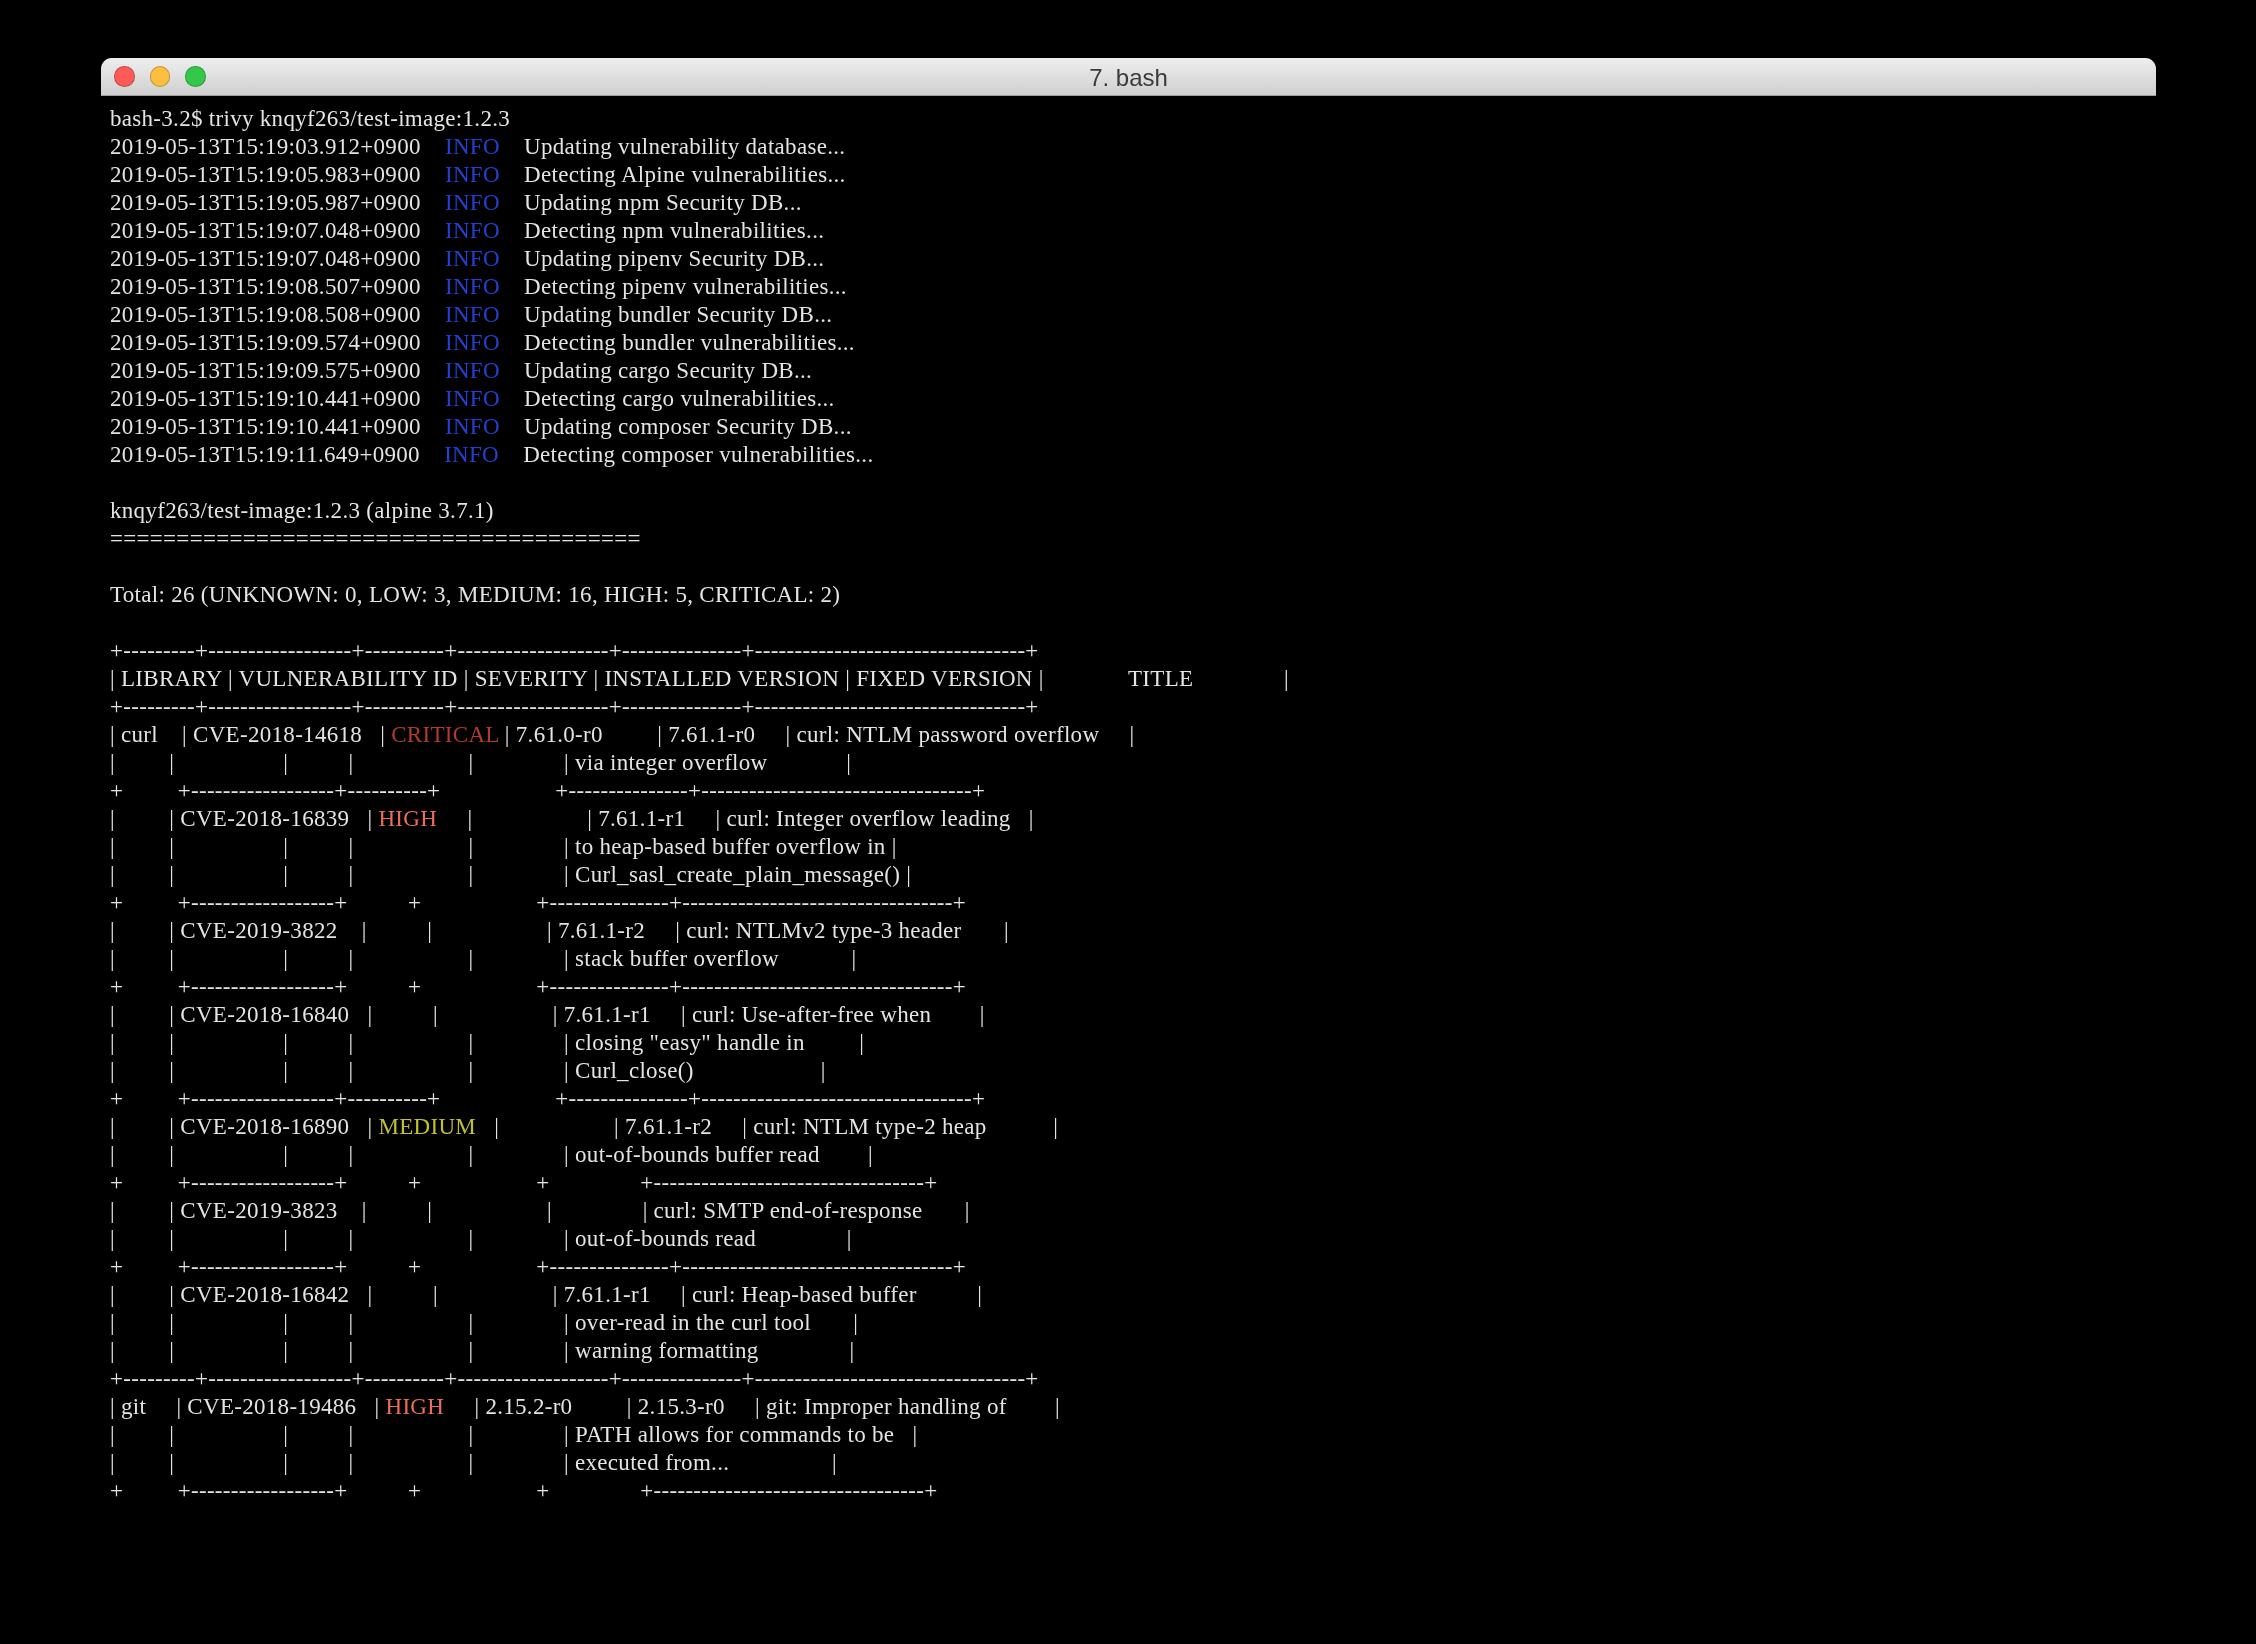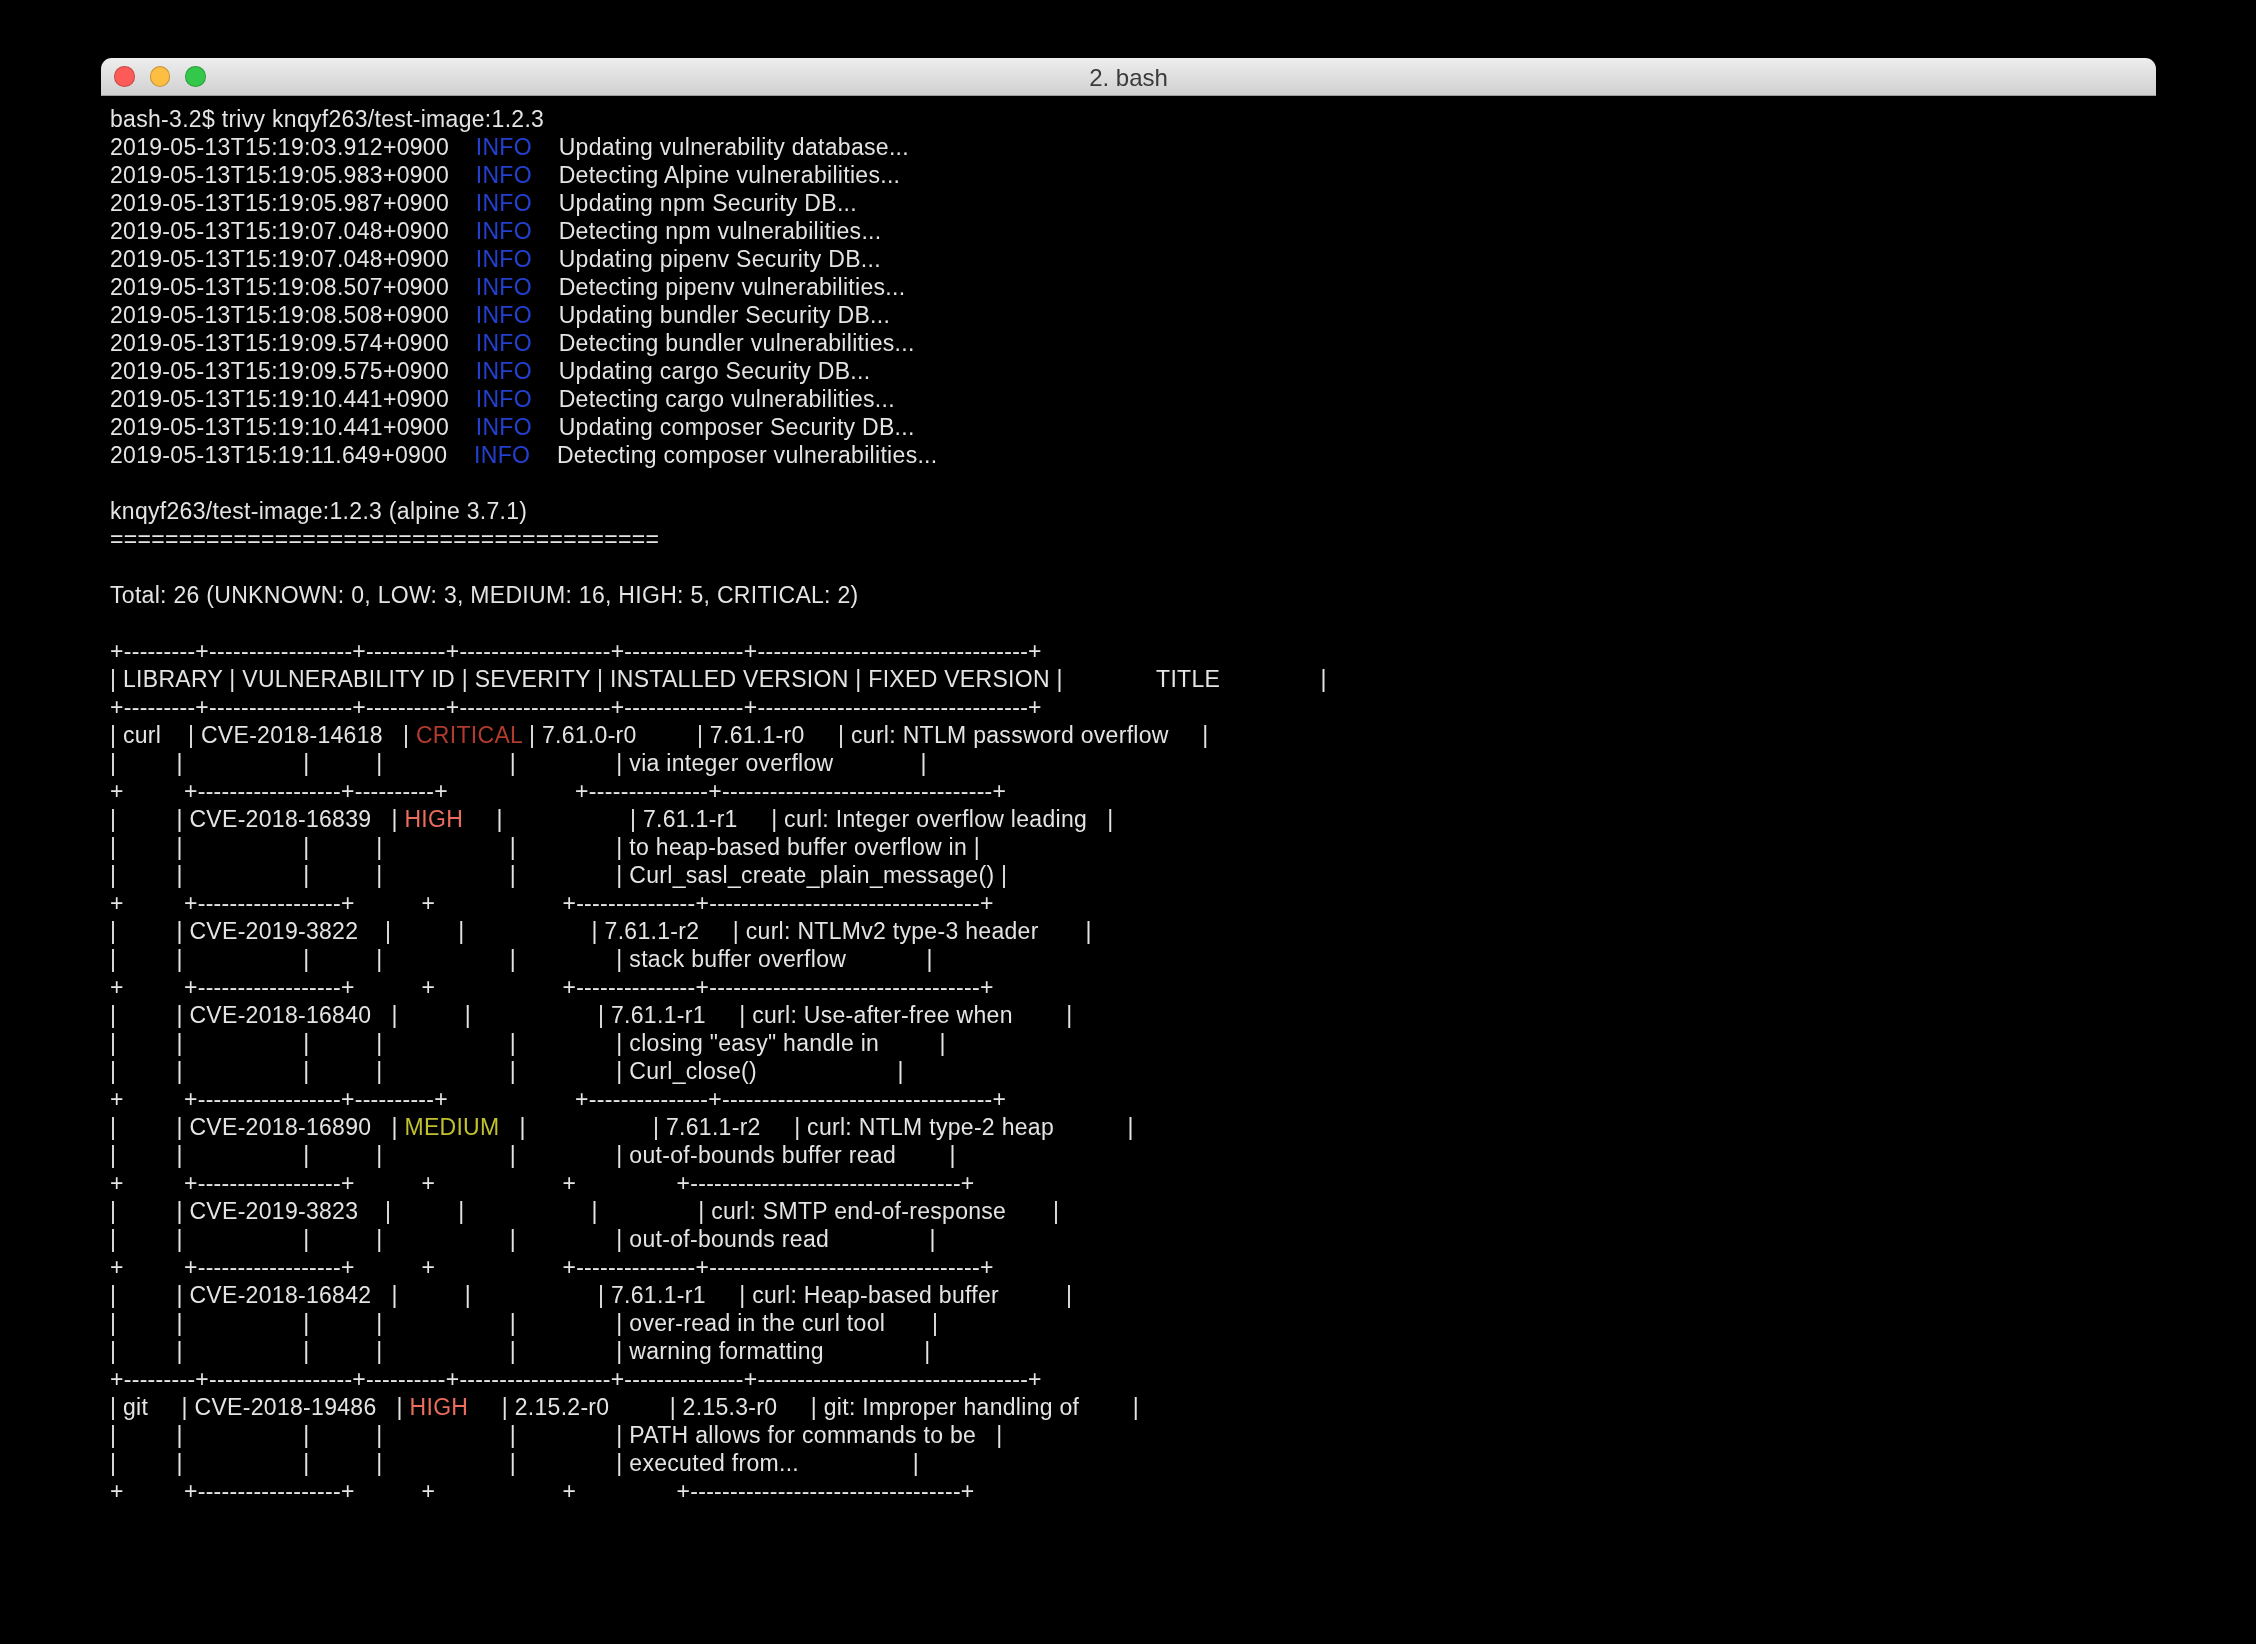--- a/index.html
+++ b/index.html
@@ -26,7 +26,7 @@
       <div class="light" style="background:#fdbe41"></div>
       <div class="light" style="background:#34c84a"></div>
     </div>
-    <div class="title">2. bash</div>
+    <div class="title">7. bash</div>
   </div>
   <div class="content"><div class="tline"><span style="color: rgb(228, 228, 228);">bash-3.2$ trivy knqyf263/test-image:1.2.3</span></div><div class="tline"><span style="color: rgb(228, 228, 228);">2019-05-13T15:19:03.912+0900    </span><span style="color: rgb(36, 64, 208);">INFO</span><span style="color: rgb(228, 228, 228);">    Updating vulnerability database...</span></div><div class="tline"><span style="color: rgb(228, 228, 228);">2019-05-13T15:19:05.983+0900    </span><span style="color: rgb(36, 64, 208);">INFO</span><span style="color: rgb(228, 228, 228);">    Detecting Alpine vulnerabilities...</span></div><div class="tline"><span style="color: rgb(228, 228, 228);">2019-05-13T15:19:05.987+0900    </span><span style="color: rgb(36, 64, 208);">INFO</span><span style="color: rgb(228, 228, 228);">    Updating npm Security DB...</span></div><div class="tline"><span style="color: rgb(228, 228, 228);">2019-05-13T15:19:07.048+0900    </span><span style="color: rgb(36, 64, 208);">INFO</span><span style="color: rgb(228, 228, 228);">    Detecting npm vulnerabilities...</span></div><div class="tline"><span style="color: rgb(228, 228, 228);">2019-05-13T15:19:07.048+0900    </span><span style="color: rgb(36, 64, 208);">INFO</span><span style="color: rgb(228, 228, 228);">    Updating pipenv Security DB...</span></div><div class="tline"><span style="color: rgb(228, 228, 228);">2019-05-13T15:19:08.507+0900    </span><span style="color: rgb(36, 64, 208);">INFO</span><span style="color: rgb(228, 228, 228);">    Detecting pipenv vulnerabilities...</span></div><div class="tline"><span style="color: rgb(228, 228, 228);">2019-05-13T15:19:08.508+0900    </span><span style="color: rgb(36, 64, 208);">INFO</span><span style="color: rgb(228, 228, 228);">    Updating bundler Security DB...</span></div><div class="tline"><span style="color: rgb(228, 228, 228);">2019-05-13T15:19:09.574+0900    </span><span style="color: rgb(36, 64, 208);">INFO</span><span style="color: rgb(228, 228, 228);">    Detecting bundler vulnerabilities...</span></div><div class="tline"><span style="color: rgb(228, 228, 228);">2019-05-13T15:19:09.575+0900    </span><span style="color: rgb(36, 64, 208);">INFO</span><span style="color: rgb(228, 228, 228);">    Updating cargo Security DB...</span></div><div class="tline"><span style="color: rgb(228, 228, 228);">2019-05-13T15:19:10.441+0900    </span><span style="color: rgb(36, 64, 208);">INFO</span><span style="color: rgb(228, 228, 228);">    Detecting cargo vulnerabilities...</span></div><div class="tline"><span style="color: rgb(228, 228, 228);">2019-05-13T15:19:10.441+0900    </span><span style="color: rgb(36, 64, 208);">INFO</span><span style="color: rgb(228, 228, 228);">    Updating composer Security DB...</span></div><div class="tline"><span style="color: rgb(228, 228, 228);">2019-05-13T15:19:11.649+0900    </span><span style="color: rgb(36, 64, 208);">INFO</span><span style="color: rgb(228, 228, 228);">    Detecting composer vulnerabilities...</span></div><div class="tline"></div><div class="tline"><span style="color: rgb(228, 228, 228);">knqyf263/test-image:1.2.3 (alpine 3.7.1)</span></div><div class="tline"><span style="color: rgb(228, 228, 228);">========================================</span></div><div class="tline"></div><div class="tline"><span style="color: rgb(228, 228, 228);">Total: 26 (UNKNOWN: 0, LOW: 3, MEDIUM: 16, HIGH: 5, CRITICAL: 2)</span></div><div class="tline"></div><div class="tline"><span style="color: rgb(228, 228, 228);">+---------+------------------+----------+-------------------+---------------+----------------------------------+</span></div><div class="tline"><span style="color: rgb(228, 228, 228);">| LIBRARY | VULNERABILITY ID | SEVERITY | INSTALLED VERSION | FIXED VERSION |              TITLE               |</span></div><div class="tline"><span style="color: rgb(228, 228, 228);">+---------+------------------+----------+-------------------+---------------+----------------------------------+</span></div><div class="tline"><span style="color: rgb(228, 228, 228);">| curl    | CVE-2018-14618   |</span><span style="color: rgb(178, 59, 46);"> CRITICAL </span><span style="color: rgb(228, 228, 228);">| 7.61.0-r0         | 7.61.1-r0     | curl: NTLM password overflow     |</span></div><div class="tline"><span style="color: rgb(228, 228, 228);">|         |                  |          |                   |               | via integer overflow             |</span></div><div class="tline"><span style="color: rgb(228, 228, 228);">+         +------------------+----------+                   +---------------+----------------------------------+</span></div><div class="tline"><span style="color: rgb(228, 228, 228);">|         | CVE-2018-16839   |</span><span style="color: rgb(236, 109, 93);"> HIGH     </span><span style="color: rgb(228, 228, 228);">|                   | 7.61.1-r1     | curl: Integer overflow leading   |</span></div><div class="tline"><span style="color: rgb(228, 228, 228);">|         |                  |          |                   |               | to heap-based buffer overflow in |</span></div><div class="tline"><span style="color: rgb(228, 228, 228);">|         |                  |          |                   |               | Curl_sasl_create_plain_message() |</span></div><div class="tline"><span style="color: rgb(228, 228, 228);">+         +------------------+          +                   +---------------+----------------------------------+</span></div><div class="tline"><span style="color: rgb(228, 228, 228);">|         | CVE-2019-3822    |</span><span style="color: rgb(228, 228, 228);">          </span><span style="color: rgb(228, 228, 228);">|                   | 7.61.1-r2     | curl: NTLMv2 type-3 header       |</span></div><div class="tline"><span style="color: rgb(228, 228, 228);">|         |                  |          |                   |               | stack buffer overflow            |</span></div><div class="tline"><span style="color: rgb(228, 228, 228);">+         +------------------+          +                   +---------------+----------------------------------+</span></div><div class="tline"><span style="color: rgb(228, 228, 228);">|         | CVE-2018-16840   |</span><span style="color: rgb(228, 228, 228);">          </span><span style="color: rgb(228, 228, 228);">|                   | 7.61.1-r1     | curl: Use-after-free when        |</span></div><div class="tline"><span style="color: rgb(228, 228, 228);">|         |                  |          |                   |               | closing "easy" handle in         |</span></div><div class="tline"><span style="color: rgb(228, 228, 228);">|         |                  |          |                   |               | Curl_close()                     |</span></div><div class="tline"><span style="color: rgb(228, 228, 228);">+         +------------------+----------+                   +---------------+----------------------------------+</span></div><div class="tline"><span style="color: rgb(228, 228, 228);">|         | CVE-2018-16890   |</span><span style="color: rgb(193, 193, 47);"> MEDIUM   </span><span style="color: rgb(228, 228, 228);">|                   | 7.61.1-r2     | curl: NTLM type-2 heap           |</span></div><div class="tline"><span style="color: rgb(228, 228, 228);">|         |                  |          |                   |               | out-of-bounds buffer read        |</span></div><div class="tline"><span style="color: rgb(228, 228, 228);">+         +------------------+          +                   +               +----------------------------------+</span></div><div class="tline"><span style="color: rgb(228, 228, 228);">|         | CVE-2019-3823    |</span><span style="color: rgb(228, 228, 228);">          </span><span style="color: rgb(228, 228, 228);">|                   |               | curl: SMTP end-of-response       |</span></div><div class="tline"><span style="color: rgb(228, 228, 228);">|         |                  |          |                   |               | out-of-bounds read               |</span></div><div class="tline"><span style="color: rgb(228, 228, 228);">+         +------------------+          +                   +---------------+----------------------------------+</span></div><div class="tline"><span style="color: rgb(228, 228, 228);">|         | CVE-2018-16842   |</span><span style="color: rgb(228, 228, 228);">          </span><span style="color: rgb(228, 228, 228);">|                   | 7.61.1-r1     | curl: Heap-based buffer          |</span></div><div class="tline"><span style="color: rgb(228, 228, 228);">|         |                  |          |                   |               | over-read in the curl tool       |</span></div><div class="tline"><span style="color: rgb(228, 228, 228);">|         |                  |          |                   |               | warning formatting               |</span></div><div class="tline"><span style="color: rgb(228, 228, 228);">+---------+------------------+----------+-------------------+---------------+----------------------------------+</span></div><div class="tline"><span style="color: rgb(228, 228, 228);">| git     | CVE-2018-19486   |</span><span style="color: rgb(236, 109, 93);"> HIGH     </span><span style="color: rgb(228, 228, 228);">| 2.15.2-r0         | 2.15.3-r0     | git: Improper handling of        |</span></div><div class="tline"><span style="color: rgb(228, 228, 228);">|         |                  |          |                   |               | PATH allows for commands to be   |</span></div><div class="tline"><span style="color: rgb(228, 228, 228);">|         |                  |          |                   |               | executed from...                 |</span></div><div class="tline"><span style="color: rgb(228, 228, 228);">+         +------------------+          +                   +               +----------------------------------+</span></div></div>
 </div>

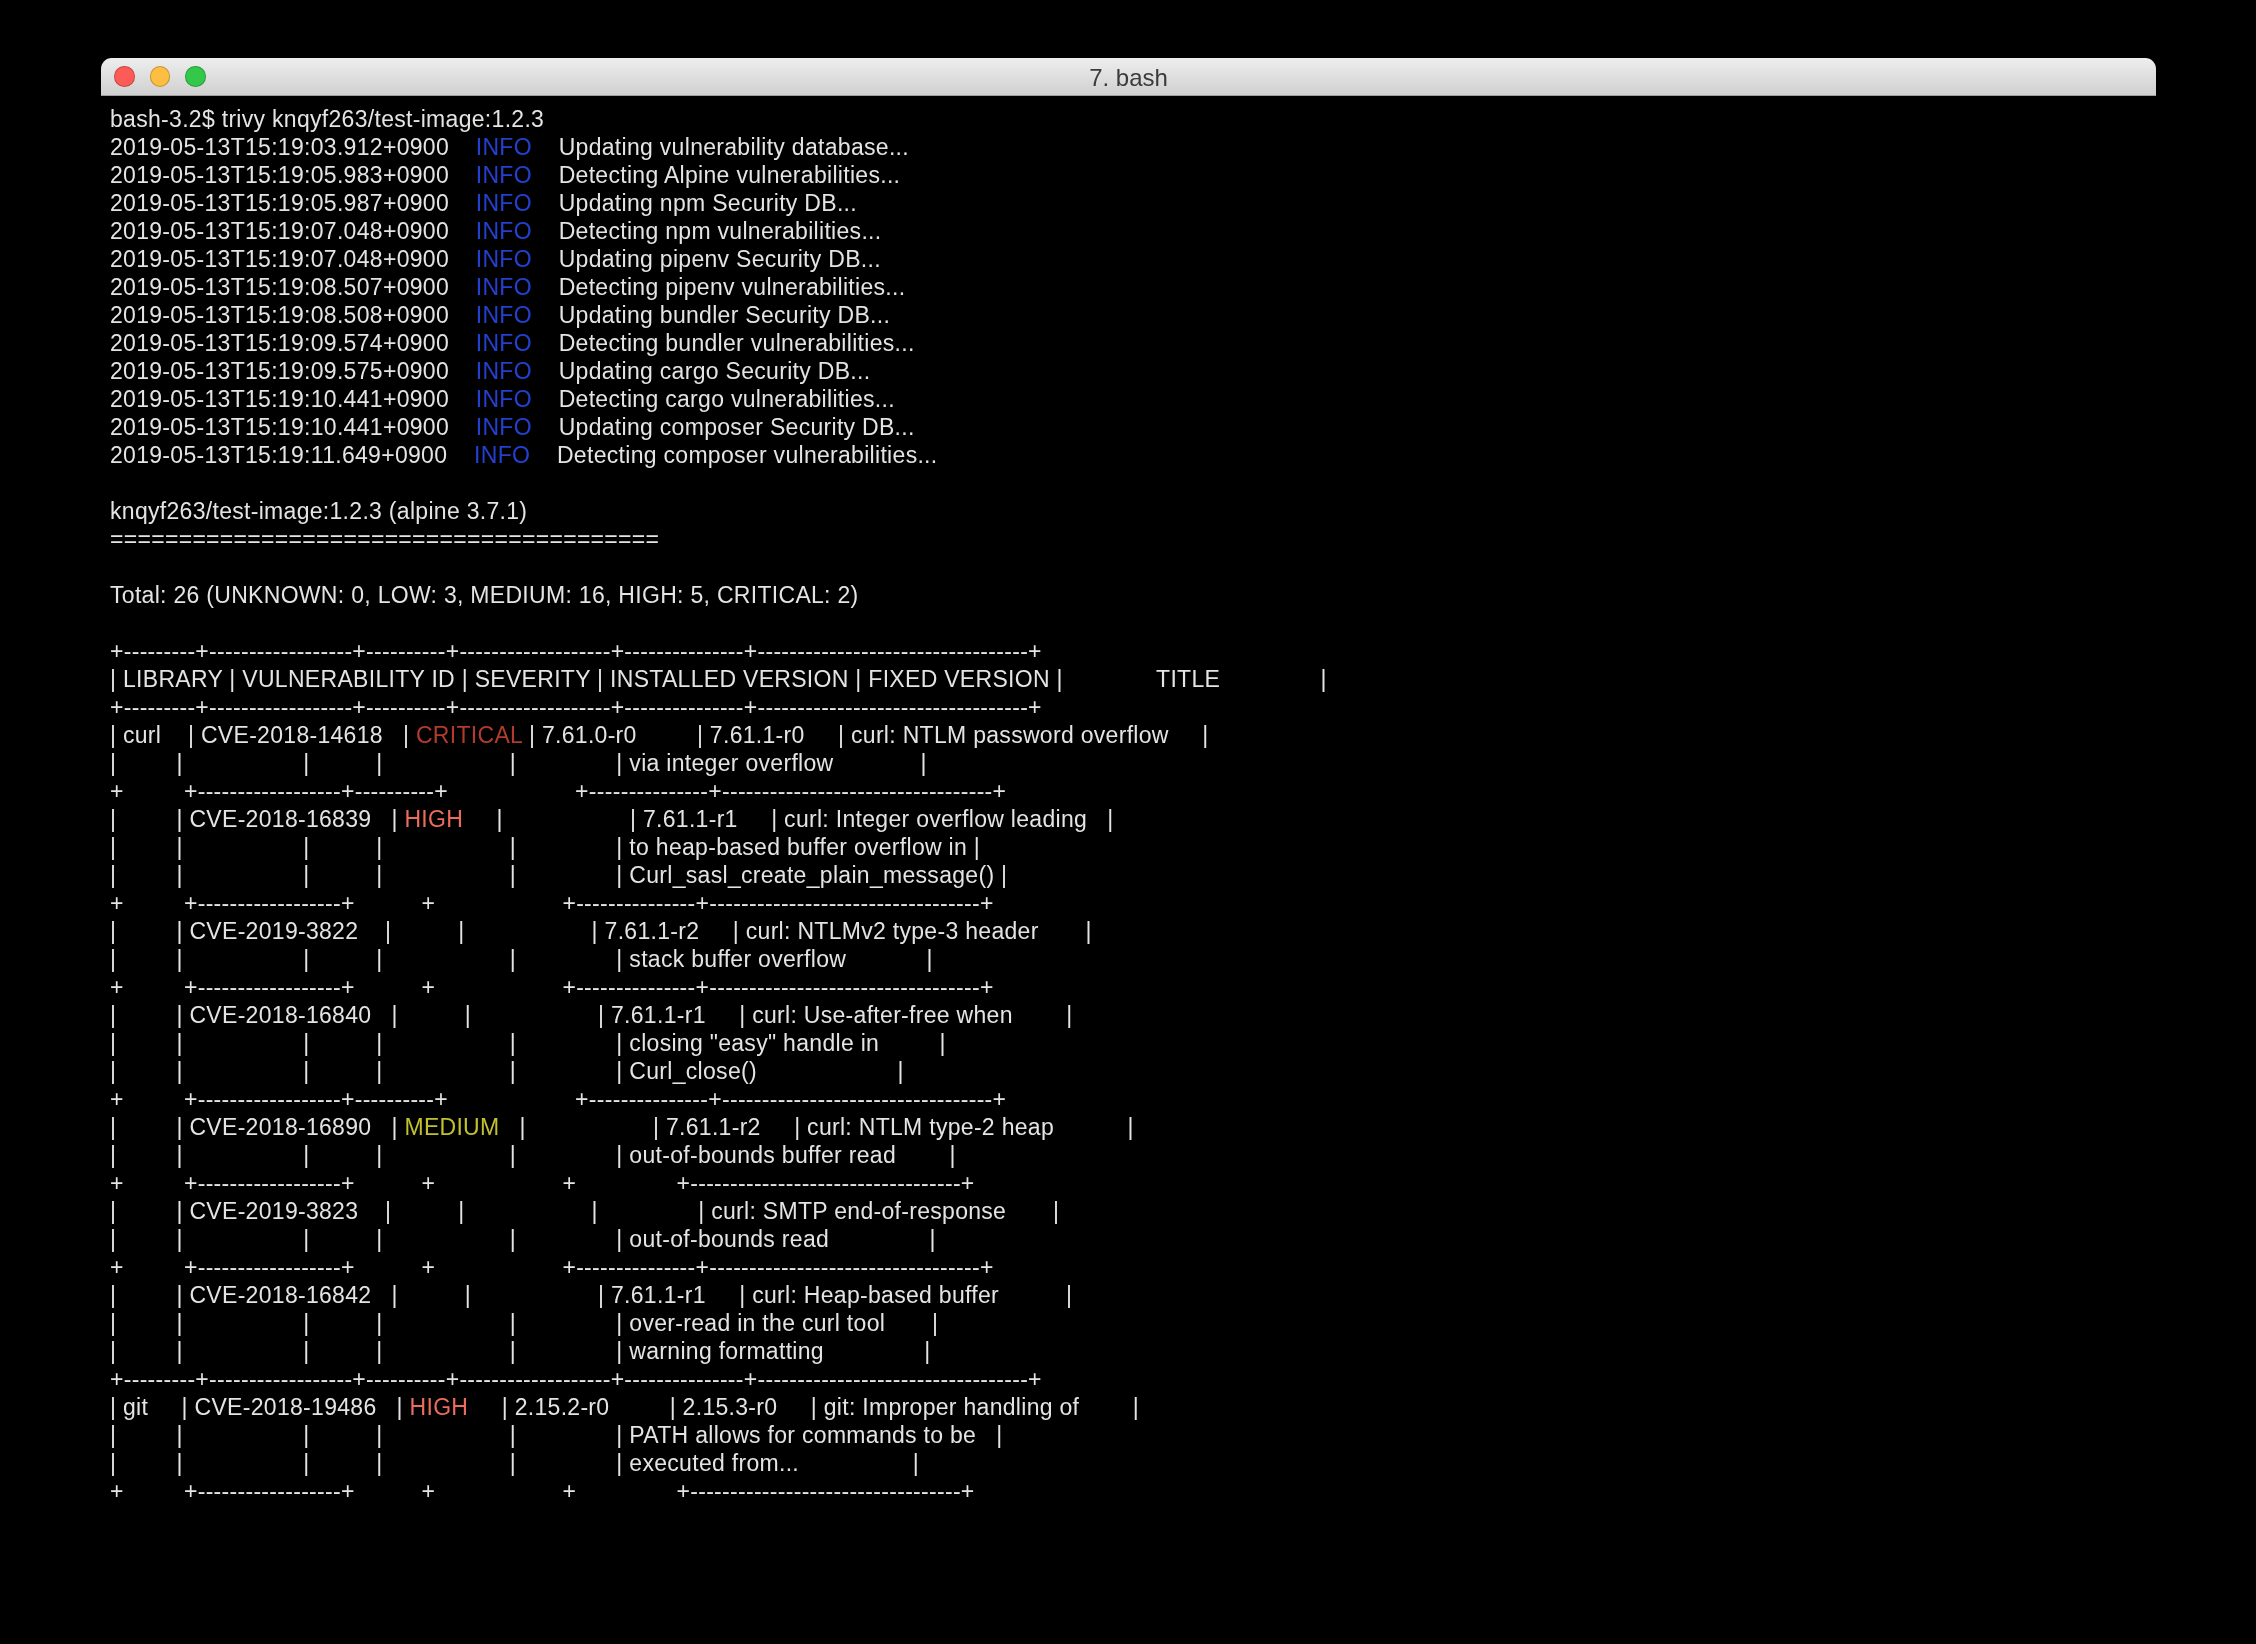--- a/index.html
+++ b/index.html
@@ -11,7 +11,7 @@
   .title{position:absolute;left:0;right:0;top:0;line-height:39px;text-align:center;
          font-family:"Liberation Sans",sans-serif;font-size:24px;color:#3b3b3b;}
   .content{position:absolute;left:9px;top:47px;right:0;bottom:0;
-           font-family:Liberation Sans, sans-serif;
+           font-family:Liberation Serif, serif;
            font-size:23px;line-height:28px;letter-spacing:0.3px;
            color:#e4e4e4;white-space:pre;}
   .tline{height:28px;}

